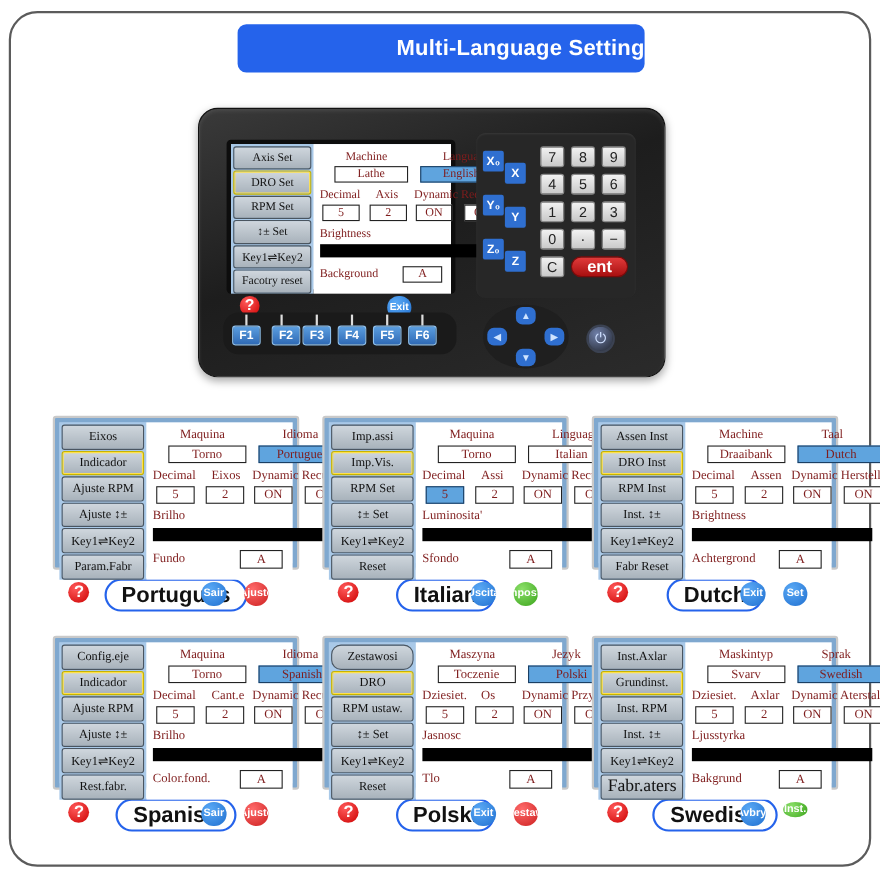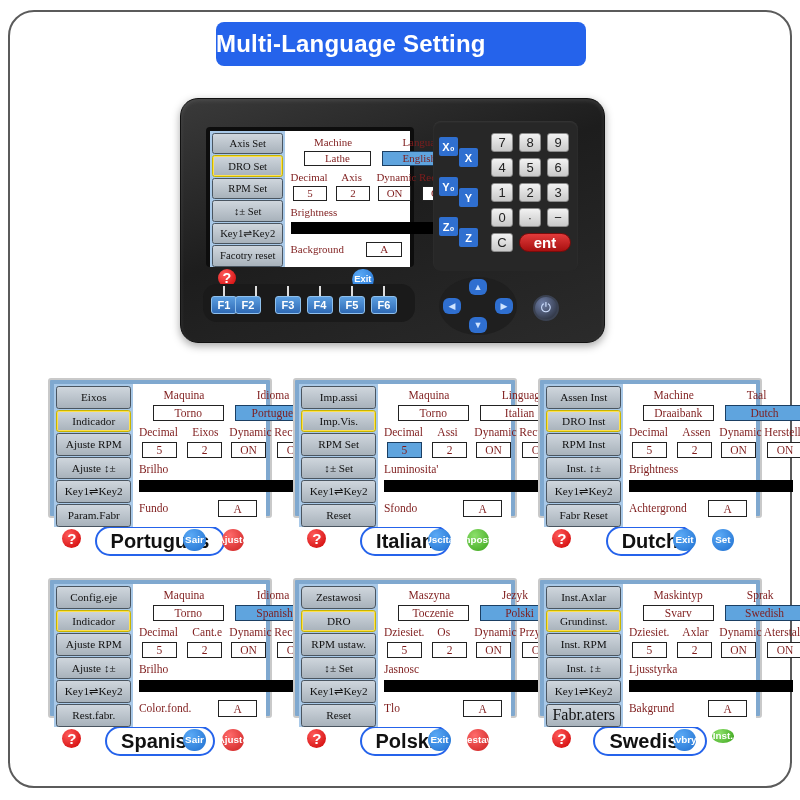--- a/index.html
+++ b/index.html
@@ -19,8 +19,8 @@
   #title-banner{
     position:absolute; left:216px; top:22px; width:370px; height:44px;
     background:#2563eb; border-radius:8px;
-    display:flex; align-items:center; justify-content:flex-start;
-    color:#fff; font-size:24px; font-weight:bold; letter-spacing:.2px;
+    display:flex; align-items:center; justify-content:flex-end;
+    color:#fff; font-size:20px; font-weight:bold; letter-spacing:.2px;
   }
 
   

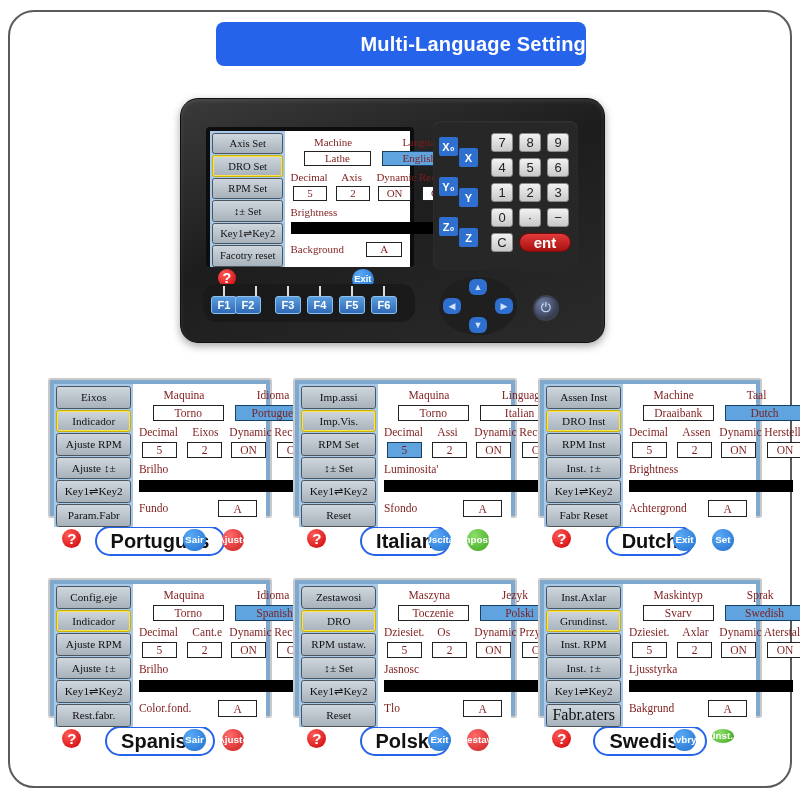--- a/index.html
+++ b/index.html
@@ -275,7 +275,7 @@
         <span>F1</span>
       </div>
       <div class="fkey-stem" style="left: 52px;"></div>
-      <div class="fkey" style="left: 32px;">
+      <div class="fkey" style="left: 44px;">
         <span>F2</span>
       </div>
       <div class="fkey-stem" style="left: 84px;"></div>

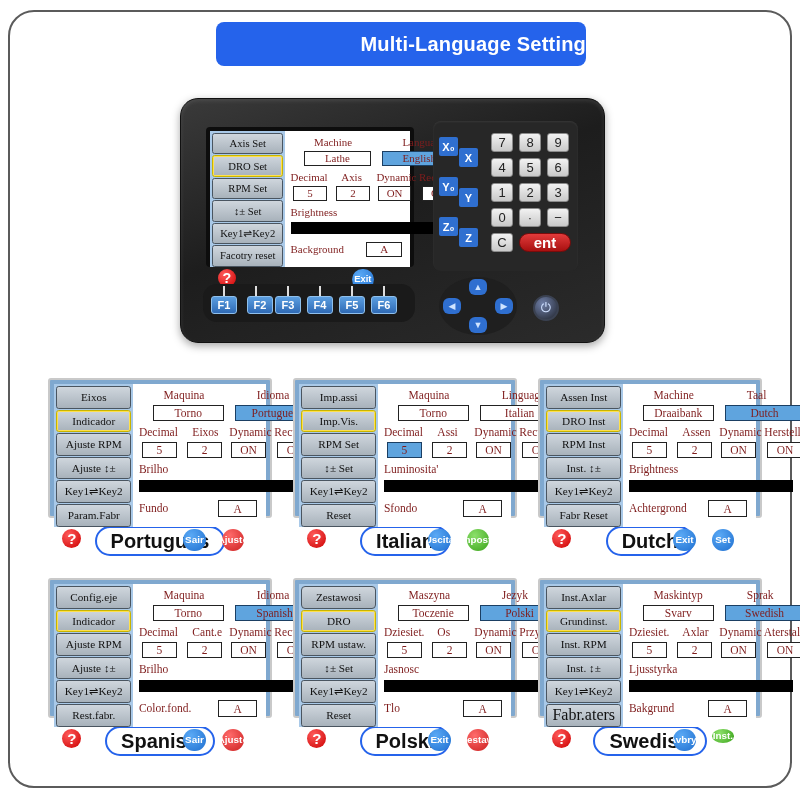--- a/index.html
+++ b/index.html
@@ -607,7 +607,7 @@
         <div class="dro-screen">
           <div class="dro-body">
             <div class="dro-side" style="width: 79.46px;">
-              <div class="dro-menu" style="height: 22.605px; font-size: 11.234px; border-radius: 4px;">
+              <div class="dro-menu" style="height: 22.605px; font-size: 11.234px; border-radius: 9px;">
                 <span>Zestawosi</span>
               </div>
               <div class="dro-menu sel" style="height: 22.605px; font-size: 11.234px; border-radius: 2.74px;">

